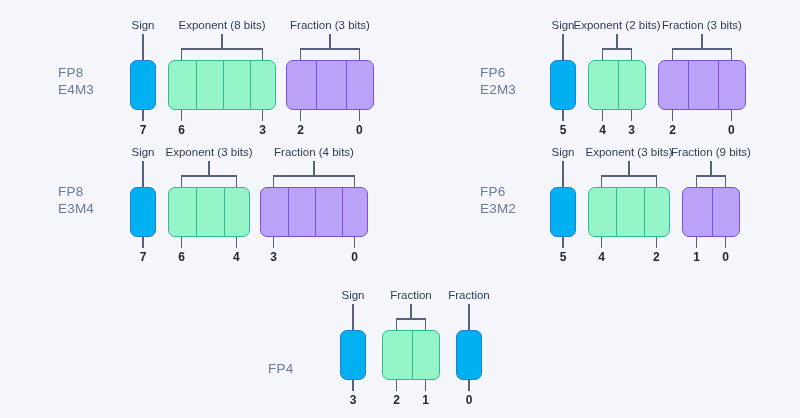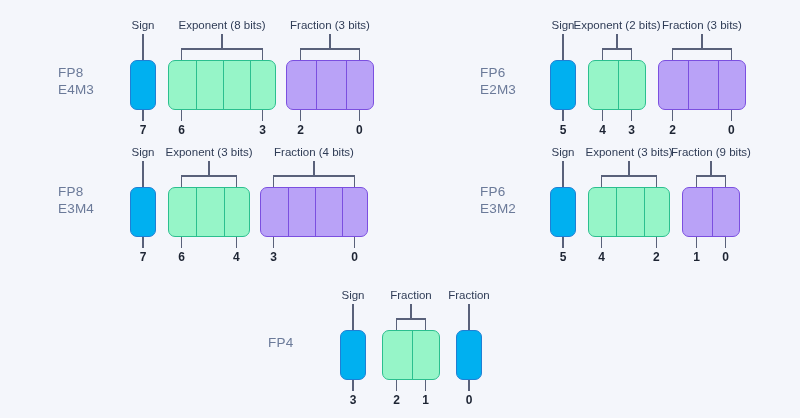--- a/index.html
+++ b/index.html
@@ -301,7 +301,7 @@
         <div class="bit-num" style="left: 43.5px; top: 105px;">0</div>
       </div>
     </div>
-    <div class="fmt-label" style="left: 268px; top: 334px; white-space: pre;">FP4</div>
+    <div class="fmt-label" style="left: 268px; top: 360px; white-space: pre;">FP4</div>
     <div class="fmt-row" style="left: 340px; top: 288px;">
       <div class="field blue" style="left: 0px; width: 26px;">
         <div class="field-label">Sign</div>

